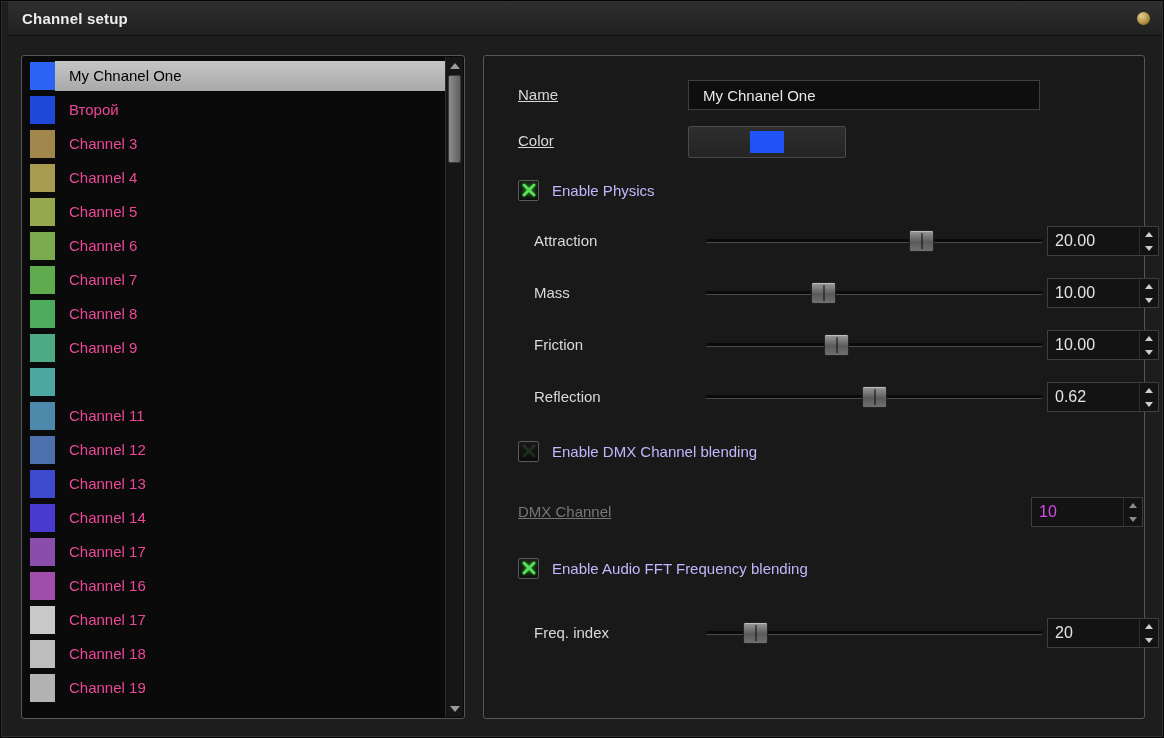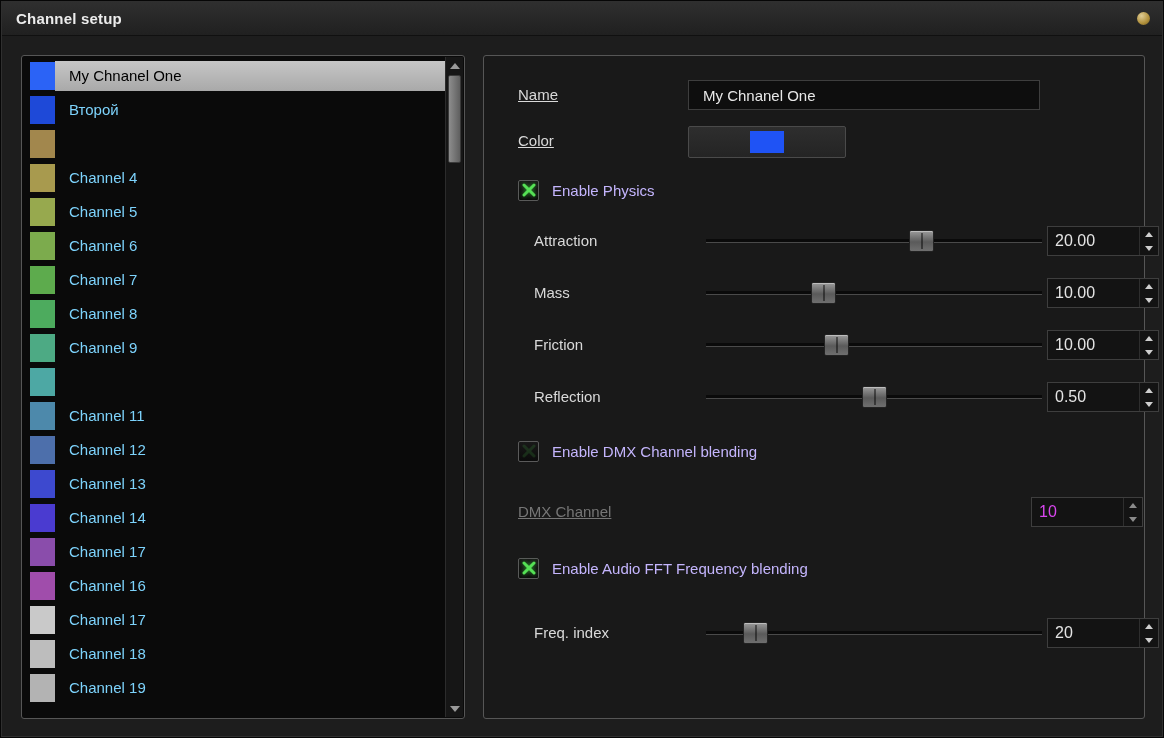--- a/index.html
+++ b/index.html
@@ -13,7 +13,7 @@
 
   
   .titlebar{
-    position:absolute;left:1px;top:1px;right:1px;height:34px;
+    position:absolute;left:7px;top:1px;right:1px;height:34px;
     background:linear-gradient(#2f2f2f,#202020);
     border-bottom:1px solid #101010;
   }

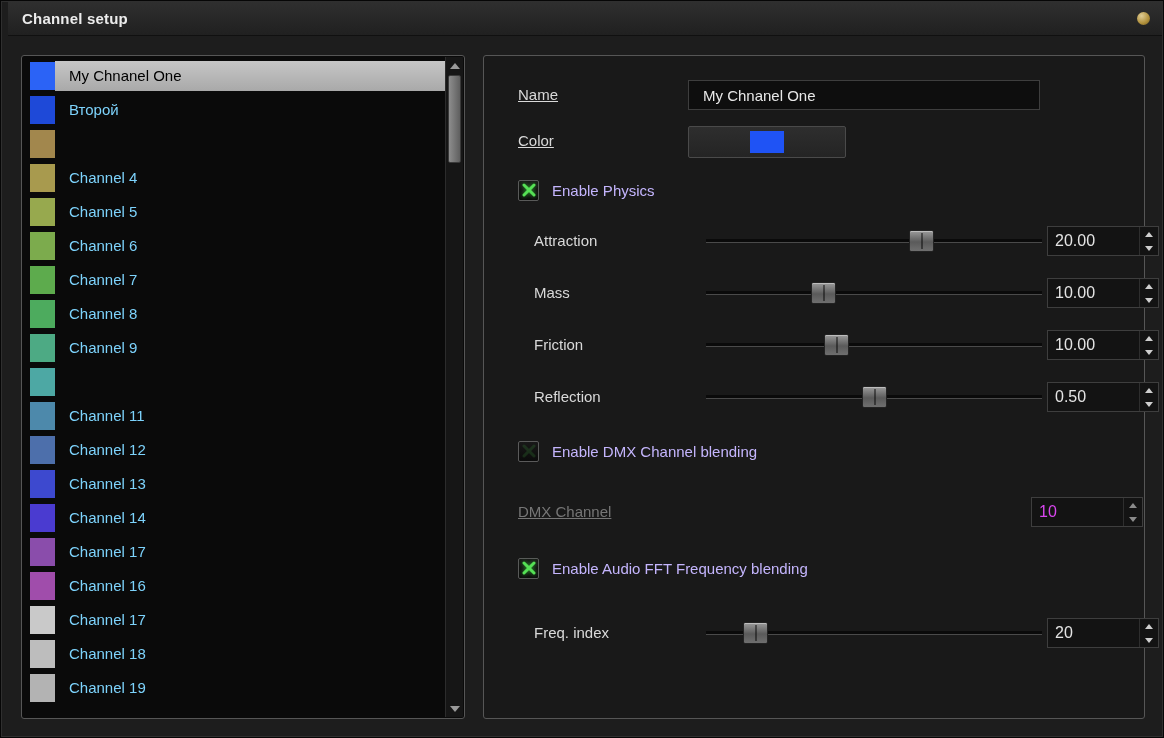--- a/index.html
+++ b/index.html
@@ -41,7 +41,7 @@
   .swatch{width:25px;height:28px;margin-left:7px;flex:0 0 25px;}
   .channel-lbl{
     flex:1;height:30px;line-height:30px;margin-left:0;padding-left:14px;
-    font-size:15px;color:#7dd3fc;white-space:nowrap;
+    font-size:15px;color:#ec4899;white-space:nowrap;
   }
   .channel-row.selected .channel-lbl{
     background:linear-gradient(#c6c6c6,#a9a9a9);

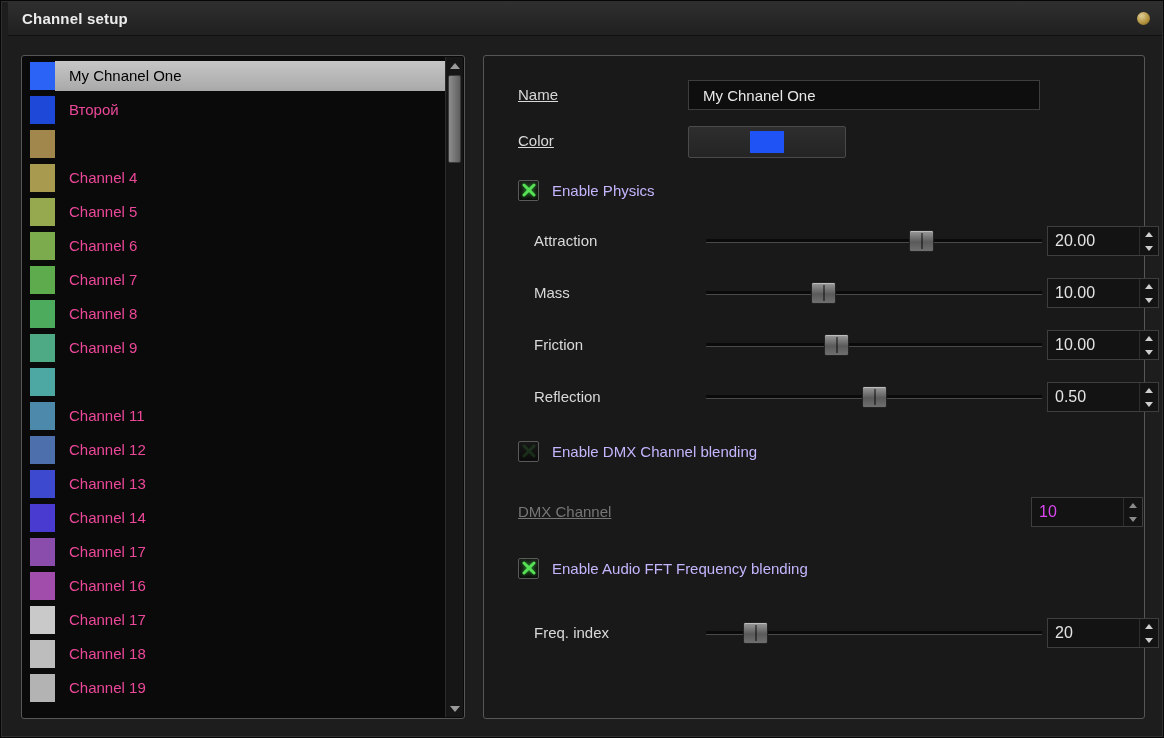--- a/index.html
+++ b/index.html
@@ -152,6 +152,7 @@
   </div>
         <div class="channel-row">
     <span class="swatch" style="background: rgb(162, 135, 77);"></span>
+    <span class="channel-lbl">Channel 3</span>
   </div>
         <div class="channel-row">
     <span class="swatch" style="background: rgb(168, 154, 78);"></span>

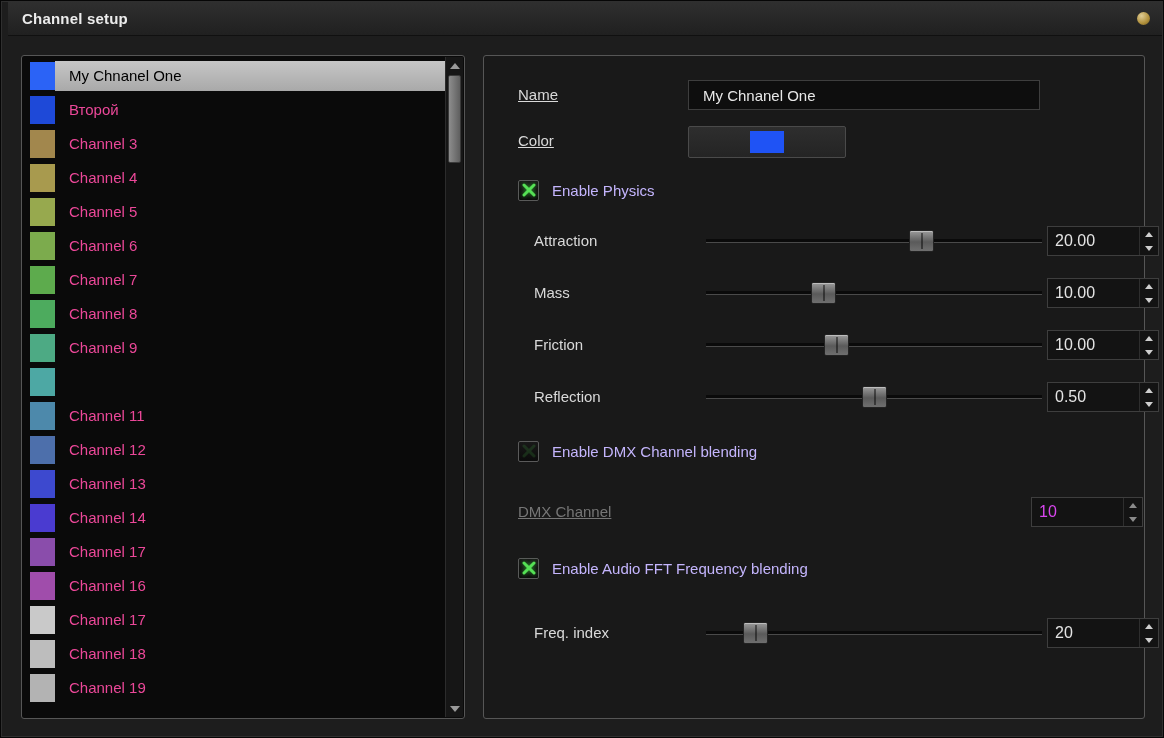--- a/index.html
+++ b/index.html
@@ -349,7 +349,7 @@
       <div class="thumb" style="left: calc(50% - 12.5px);"></div>
     </div>
     <div class="value-box">
-      <span class="value">0.50</span>
+      <span class="value">0.62</span>
       <div class="spinner">
         <div class="spin">
               <i class="tri-up-sm"></i>

